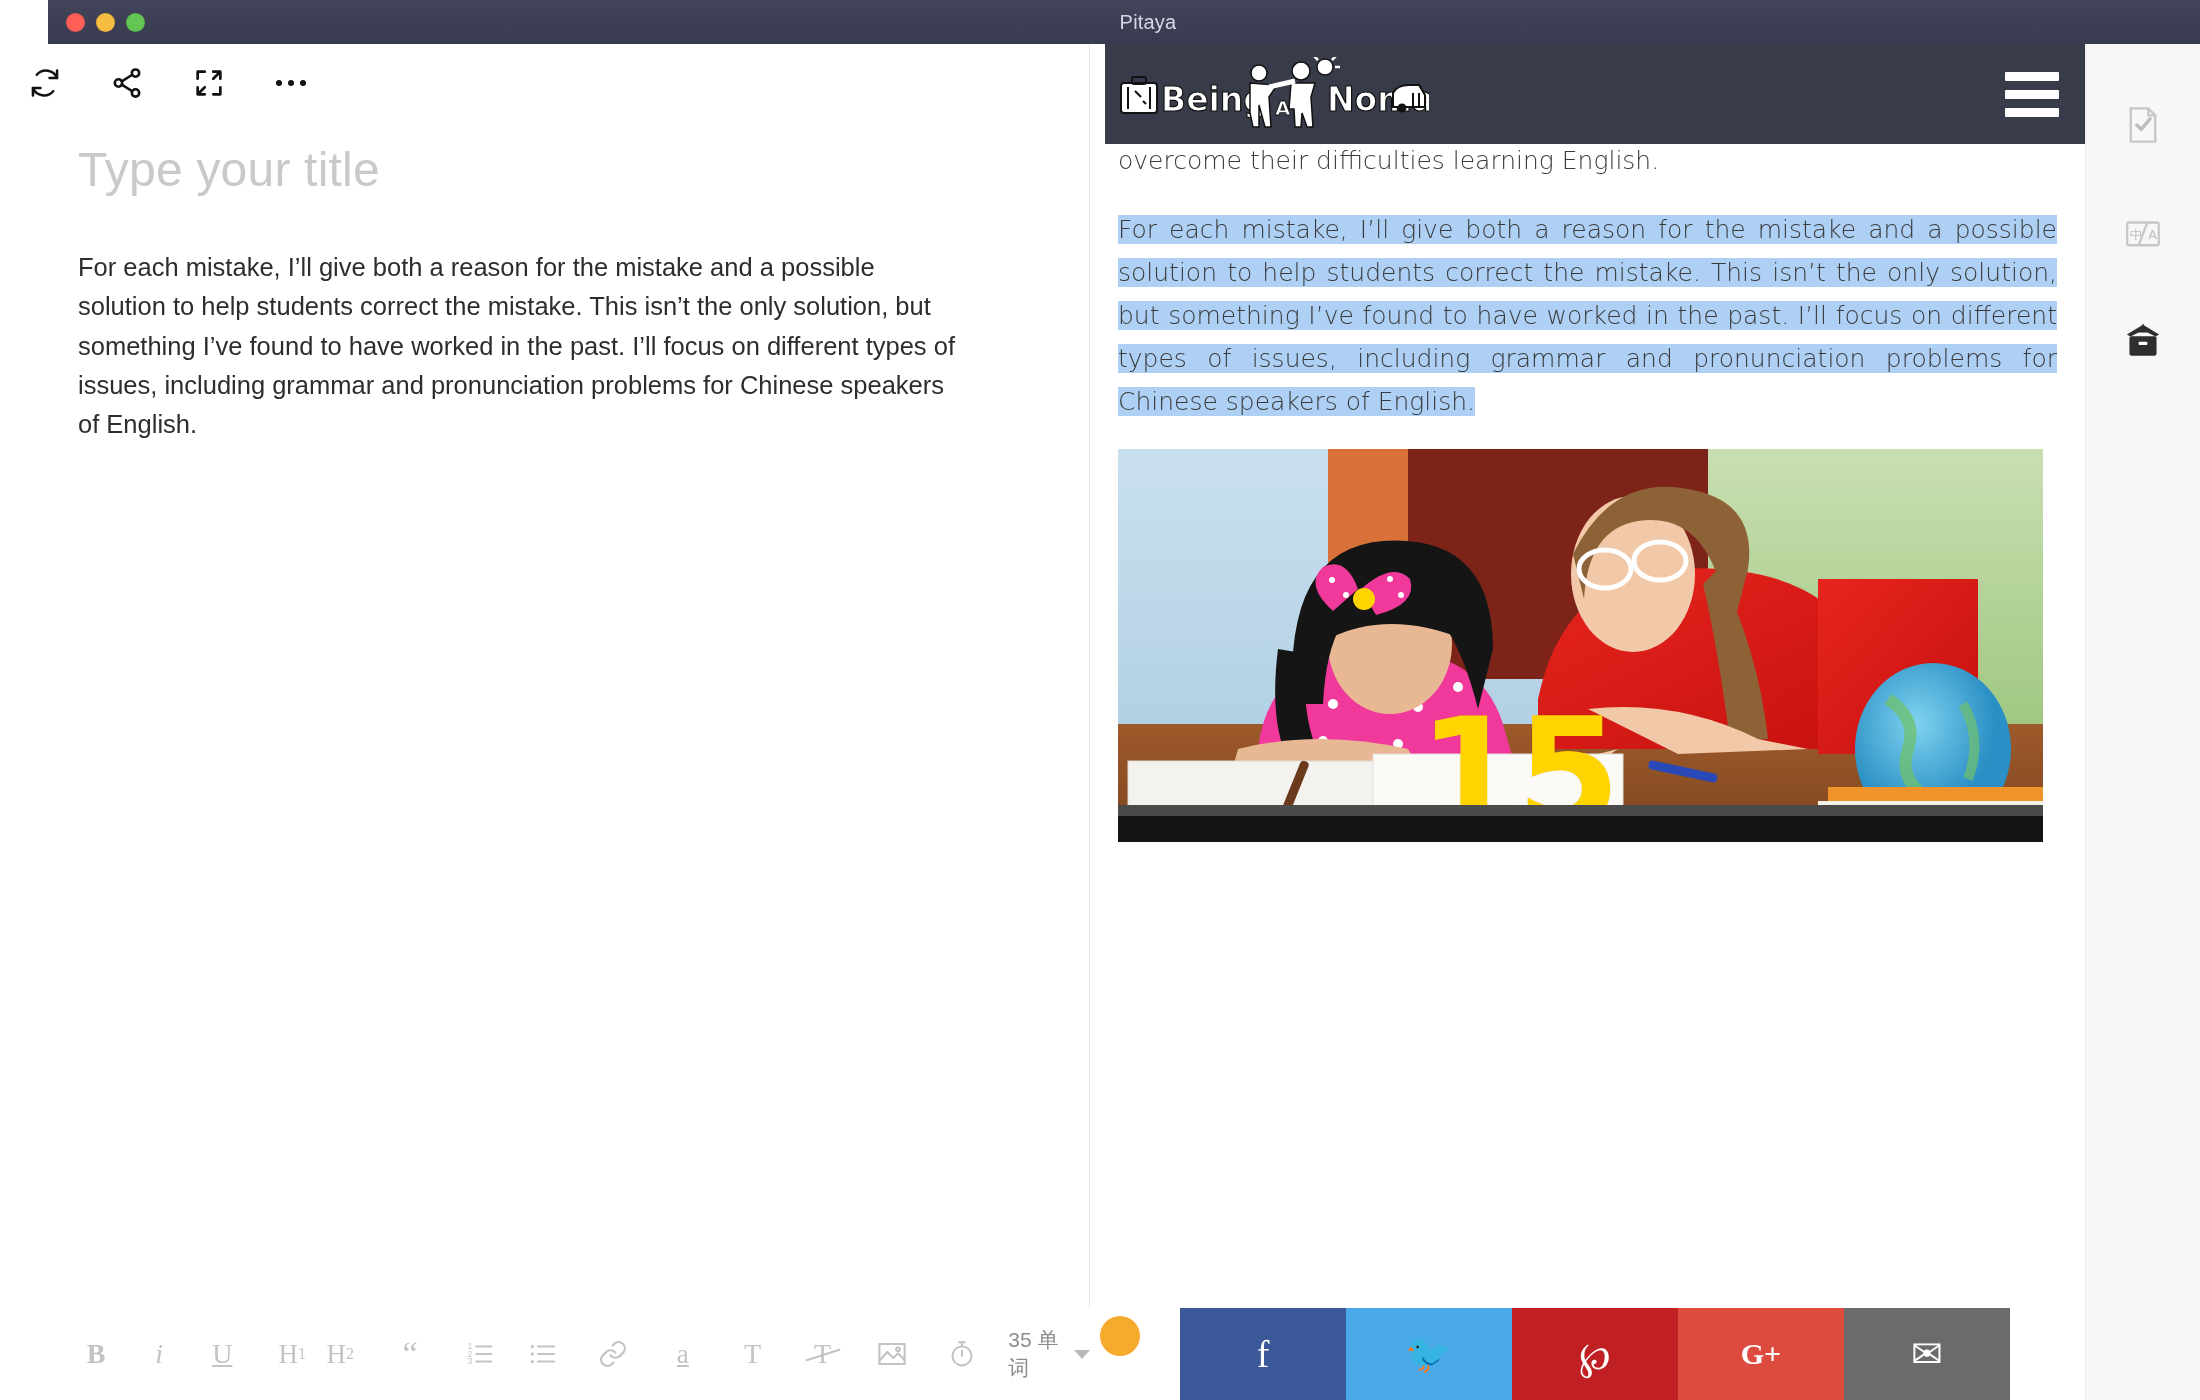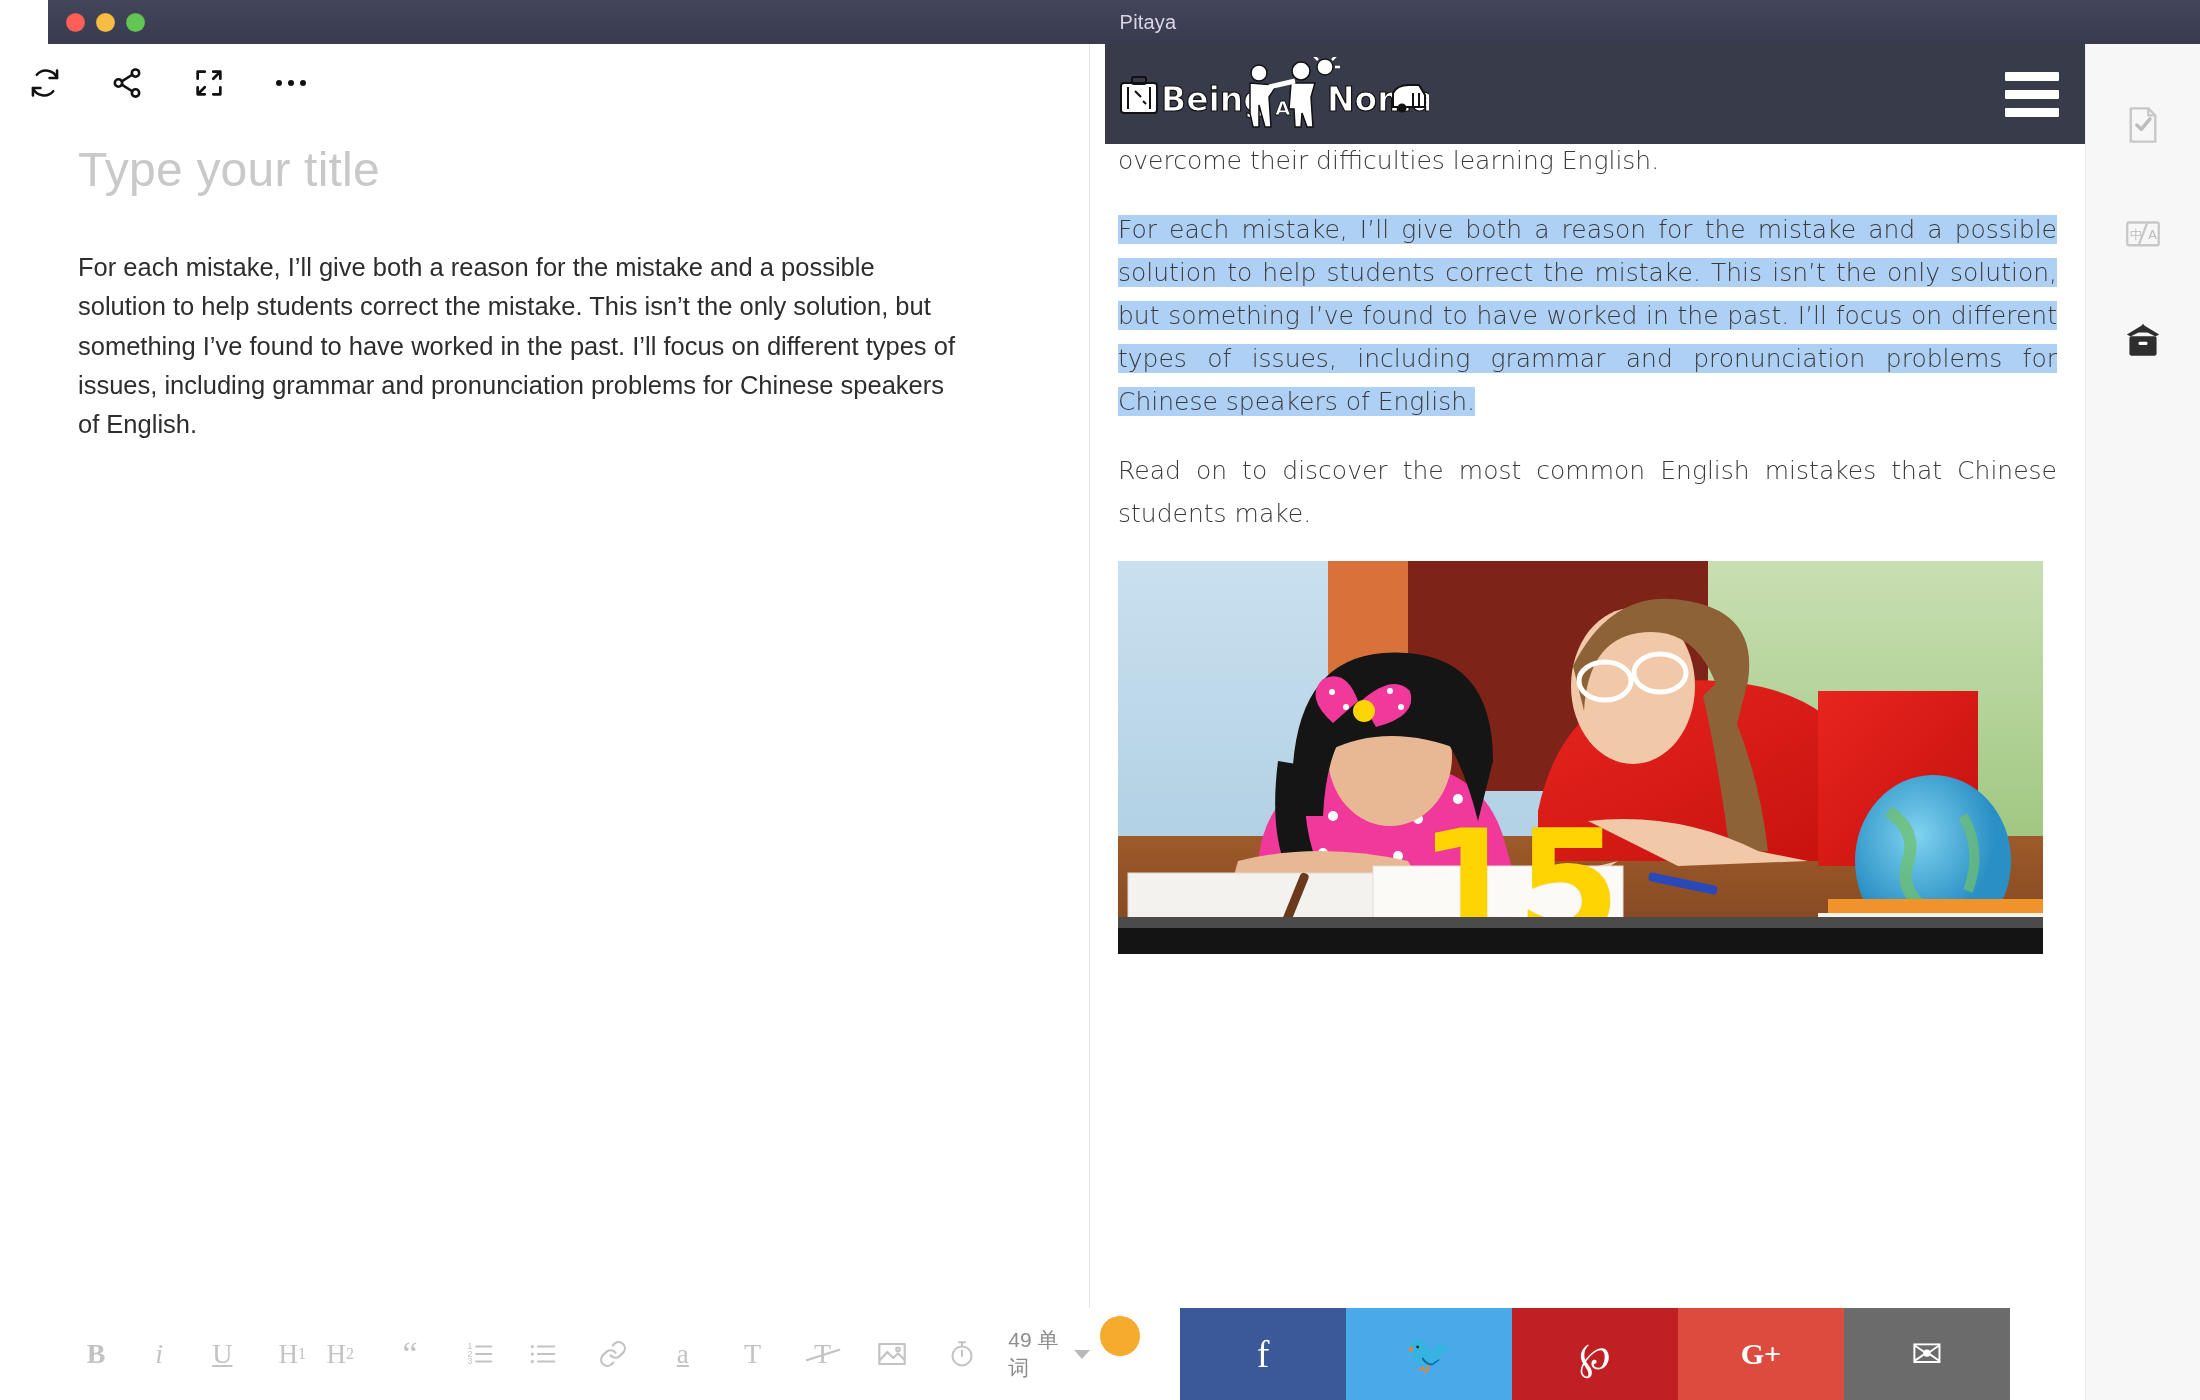--- a/index.html
+++ b/index.html
@@ -263,7 +263,6 @@
           <span class="selmark">For each mistake, I’ll give both a reason for the mistake and a possible solution to help students correct the mistake. This isn’t the only solution, but something I’ve found to have worked in the past. I’ll focus on different types of issues, including grammar and pronunciation problems for Chinese speakers of English.</span>
         </div>
 
-        <div class="p-text">Read on to discover the most common English mistakes that Chinese students make.</div>
 
         <div class="photo">
 

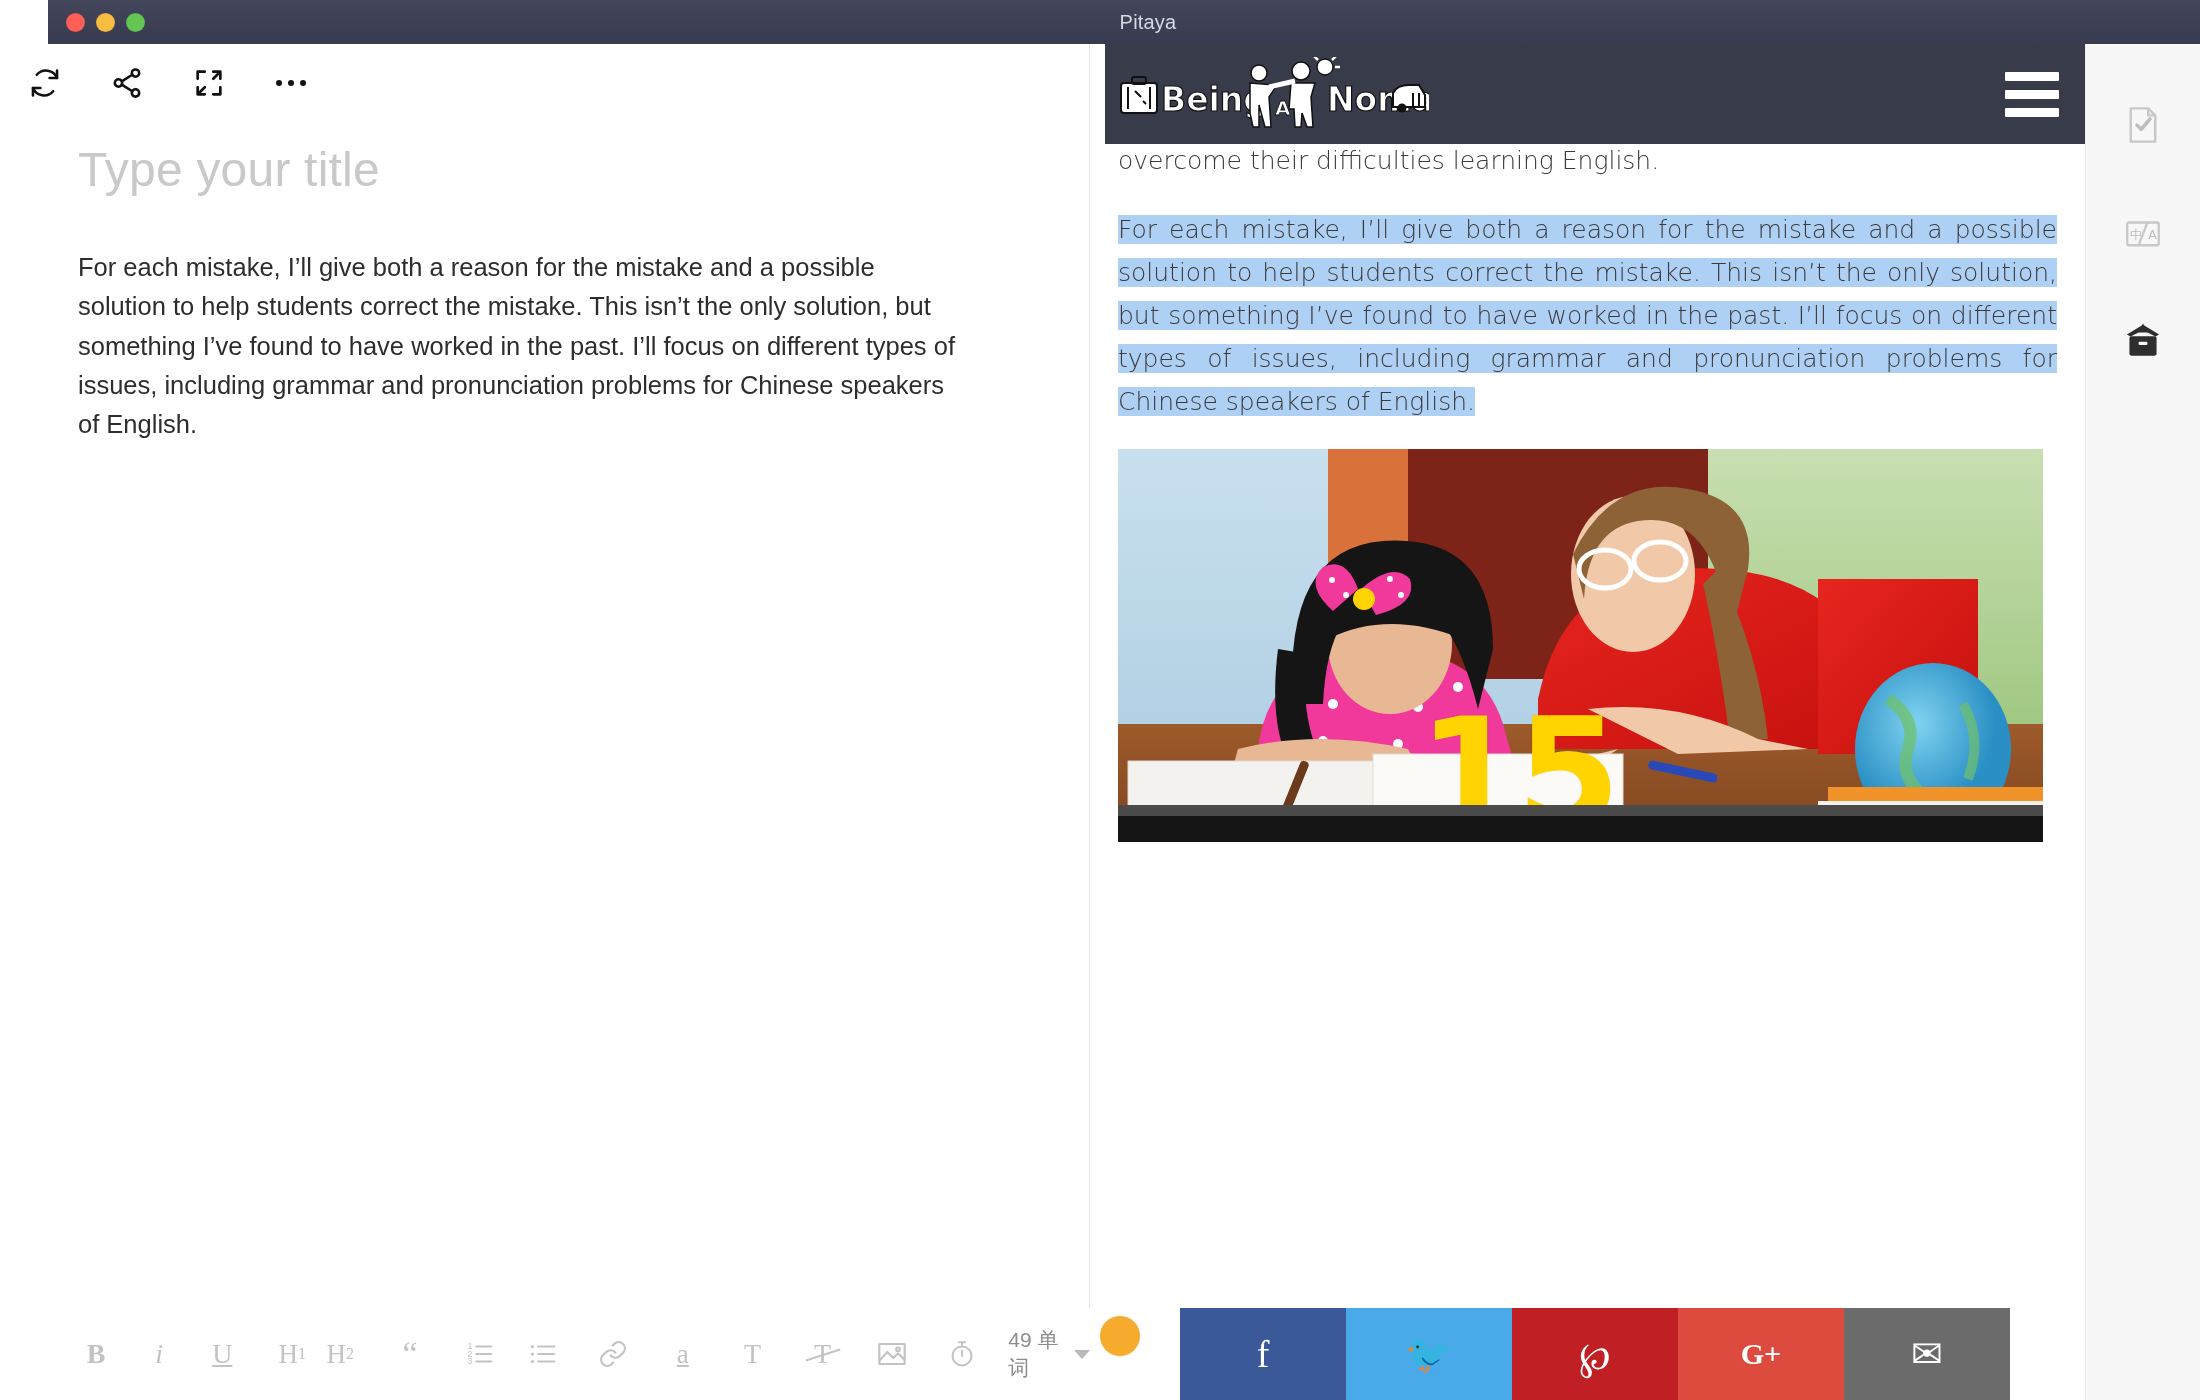--- a/index.html
+++ b/index.html
@@ -248,7 +248,7 @@
           </svg>
         </span>
         <span class="wordcount">
-          <span>49 单词</span>
+          <span>35 单词</span>
           <span class="chev"></span>
         </span>
       </div>

